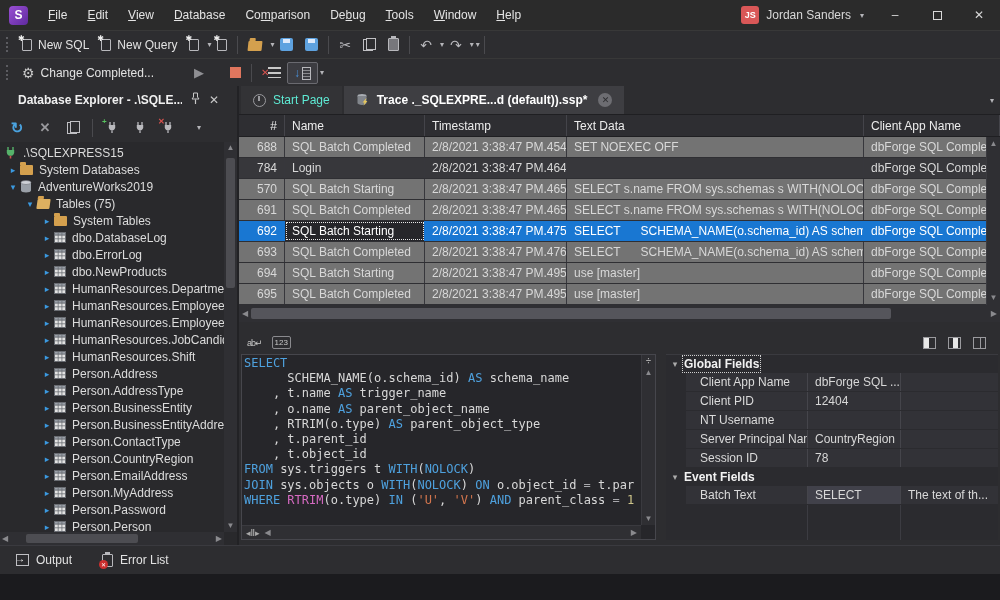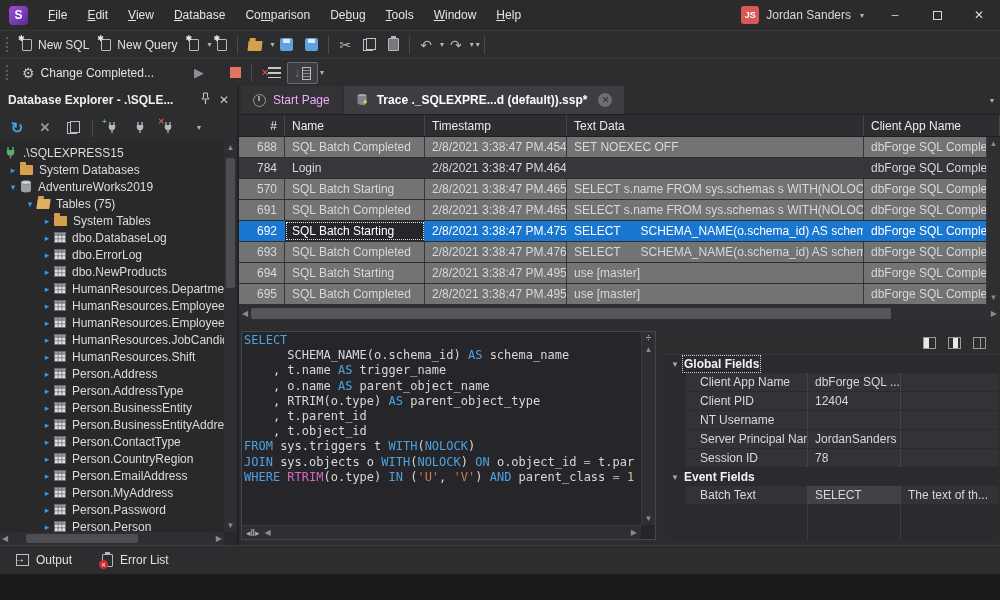--- a/index.html
+++ b/index.html
@@ -47,7 +47,7 @@
   
   .workspace{display:flex;height:459px}
   .left-panel{width:239px;background:#2d2d30;border-right:2px solid #222225;display:flex;flex-direction:column}
-  .panel-header{height:27px;display:flex;align-items:center;padding:0 8px;gap:8px}
+  .panel-header{height:27px;display:flex;align-items:center;padding:0 18px;gap:8px}
   .panel-title{font-weight:bold;color:#f0f0f0;flex:1;white-space:nowrap;overflow:hidden}
   .explorer-toolbar{height:29px;display:flex;align-items:center;padding-left:4px;gap:2px}
   .xbtn{background:none;border:none;display:flex;align-items:center;justify-content:center;width:26px;height:24px;position:relative}

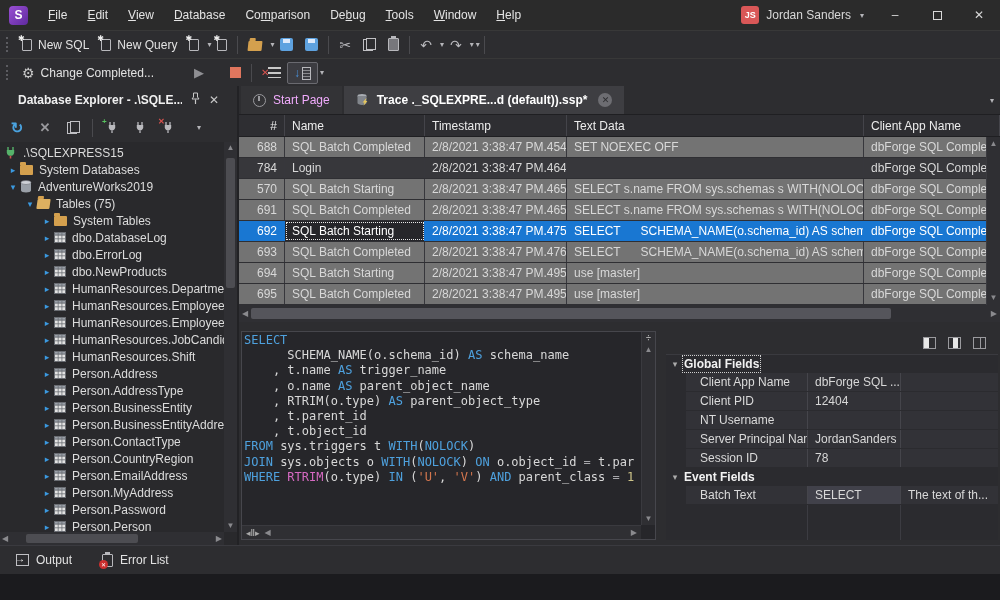--- a/index.html
+++ b/index.html
@@ -71,7 +71,7 @@
   
   .main{flex:1;display:flex;flex-direction:column;min-width:0}
   .tabbar{height:28px;display:flex;align-items:stretch;background:#2d2d30;position:relative}
-  .tab{display:flex;align-items:center;gap:7px;padding:0 12px;background:#333336;color:#f0abfc;margin-right:2px;margin-left:2px}
+  .tab{display:flex;align-items:center;gap:7px;padding:0 12px;background:#333336;color:#5eead4;margin-right:2px;margin-left:2px}
   .tab.active{background:#3e3e42;color:#fff;font-weight:bold;margin-left:0}
   .tabclose{width:14px;height:14px;border-radius:50%;background:#6d6d72;color:#2d2d30;font-size:9px;display:flex;align-items:center;justify-content:center;margin-left:4px}
   .tab-overflow{position:absolute;right:6px;top:10px}

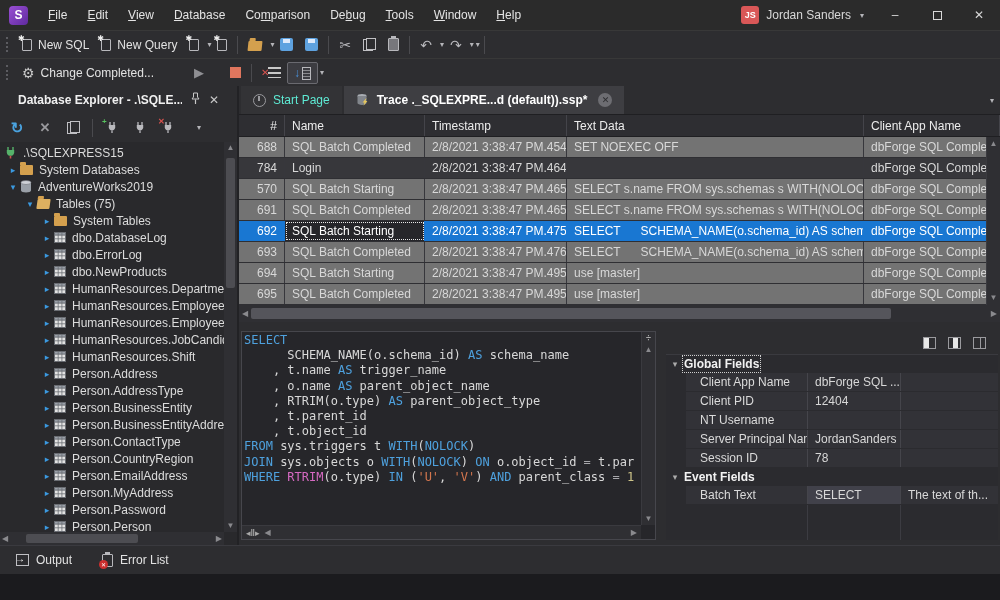--- a/index.html
+++ b/index.html
@@ -652,6 +652,10 @@
     <div class="bottom-panels">
 
       <div class="editor-panel">
+        <div class="mini-toolbar">
+          <span class="ic-wrap">ab↵</span>
+          <span class="ic-123">123</span>
+        </div>
         <div class="editor-box">
           <div class="code" id="code"><div class="cl"><span class="tk-kw">SELECT</span></div><div class="cl"><span class="tk-id">      SCHEMA_NAME(o.schema_id) </span><span class="tk-kw">AS</span><span class="tk-id"> schema_name</span></div><div class="cl"><span class="tk-id">    , t.name </span><span class="tk-kw">AS</span><span class="tk-id"> trigger_name</span></div><div class="cl"><span class="tk-id">    , o.name </span><span class="tk-kw">AS</span><span class="tk-id"> parent_object_name</span></div><div class="cl"><span class="tk-id">    , RTRIM(o.type) </span><span class="tk-kw">AS</span><span class="tk-id"> parent_object_type</span></div><div class="cl"><span class="tk-id">    , t.parent_id</span></div><div class="cl"><span class="tk-id">    , t.object_id</span></div><div class="cl"><span class="tk-kw">FROM</span><span class="tk-id"> sys.triggers t </span><span class="tk-kw">WITH</span><span class="tk-id">(</span><span class="tk-kw">NOLOCK</span><span class="tk-id">)</span></div><div class="cl"><span class="tk-kw">JOIN</span><span class="tk-id"> sys.objects o </span><span class="tk-kw">WITH</span><span class="tk-id">(</span><span class="tk-kw">NOLOCK</span><span class="tk-id">) </span><span class="tk-kw">ON</span><span class="tk-id"> o.object_id </span><span class="tk-op">=</span><span class="tk-id"> t.par</span></div><div class="cl"><span class="tk-kw">WHERE</span><span class="tk-id"> </span><span class="tk-fn">RTRIM</span><span class="tk-id">(o.type) </span><span class="tk-kw">IN</span><span class="tk-id"> (</span><span class="tk-str">'U'</span><span class="tk-id">, </span><span class="tk-str">'V'</span><span class="tk-id">) </span><span class="tk-kw">AND</span><span class="tk-id"> parent_class </span><span class="tk-op">=</span><span class="tk-num"> 1</span></div></div>
           <div class="ed-vscroll">

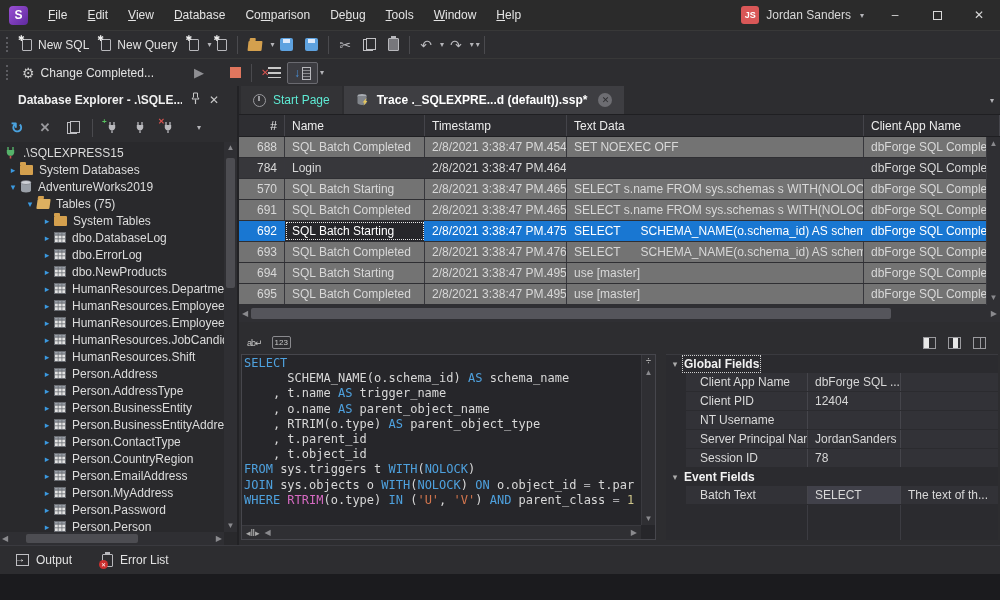--- a/index.html
+++ b/index.html
@@ -705,7 +705,7 @@
             <div class="f-row">
               <div class="f-gut"></div>
               <div class="f-label">Server Principal Name</div>
-              <div class="f-value">JordanSanders</div>
+              <div class="f-value">CountryRegion</div>
               <div class="f-desc"></div>
             </div>
             <div class="f-row">

